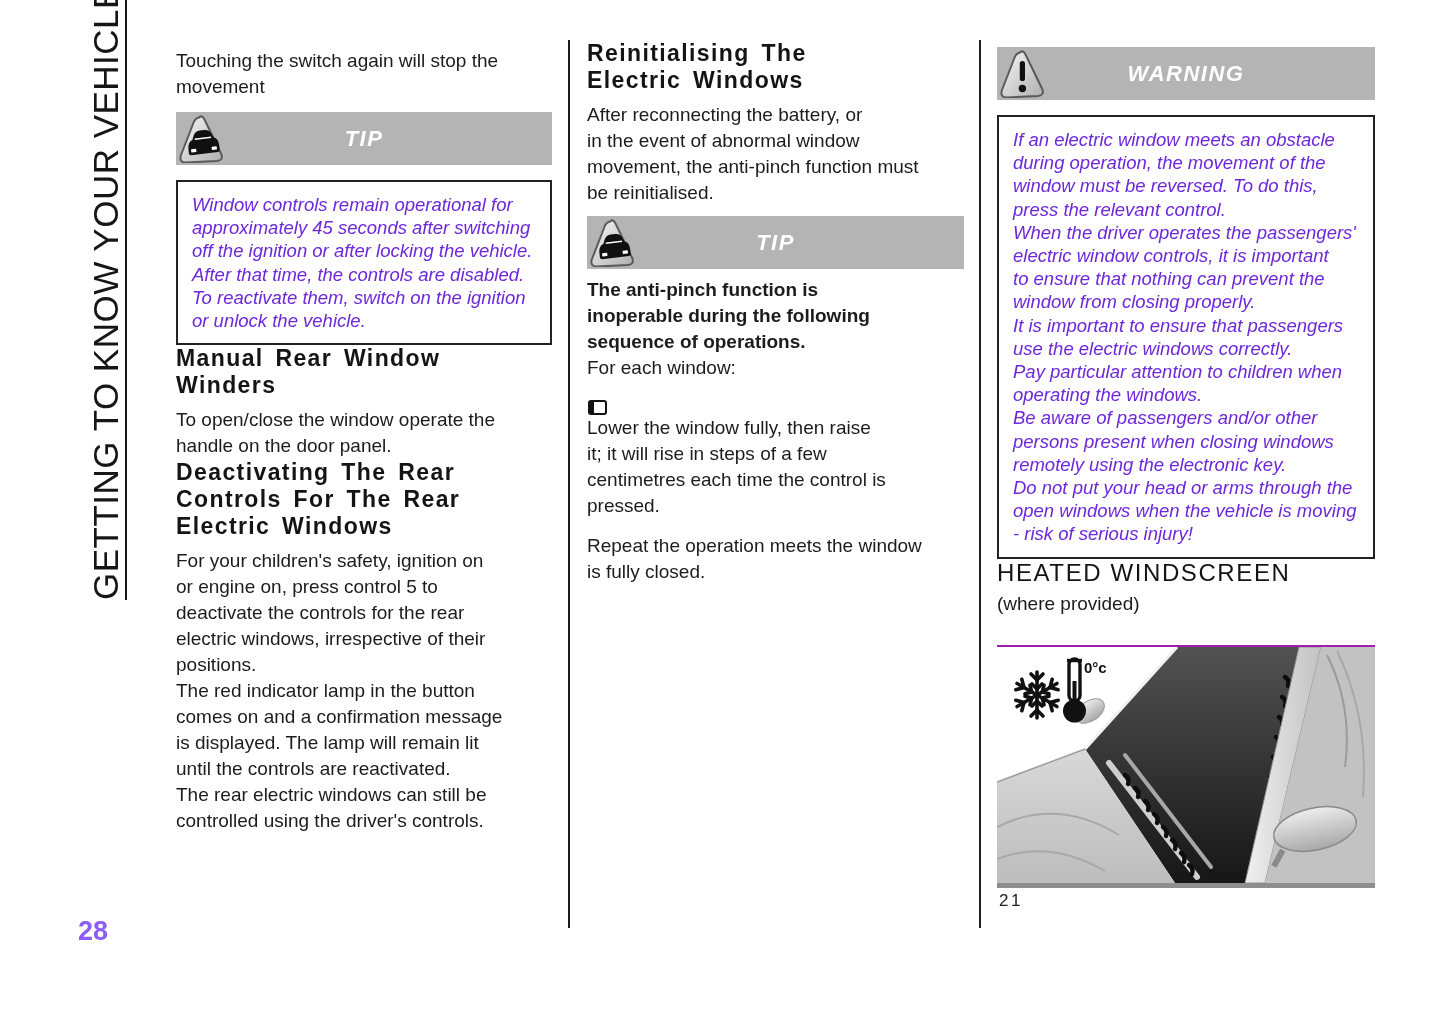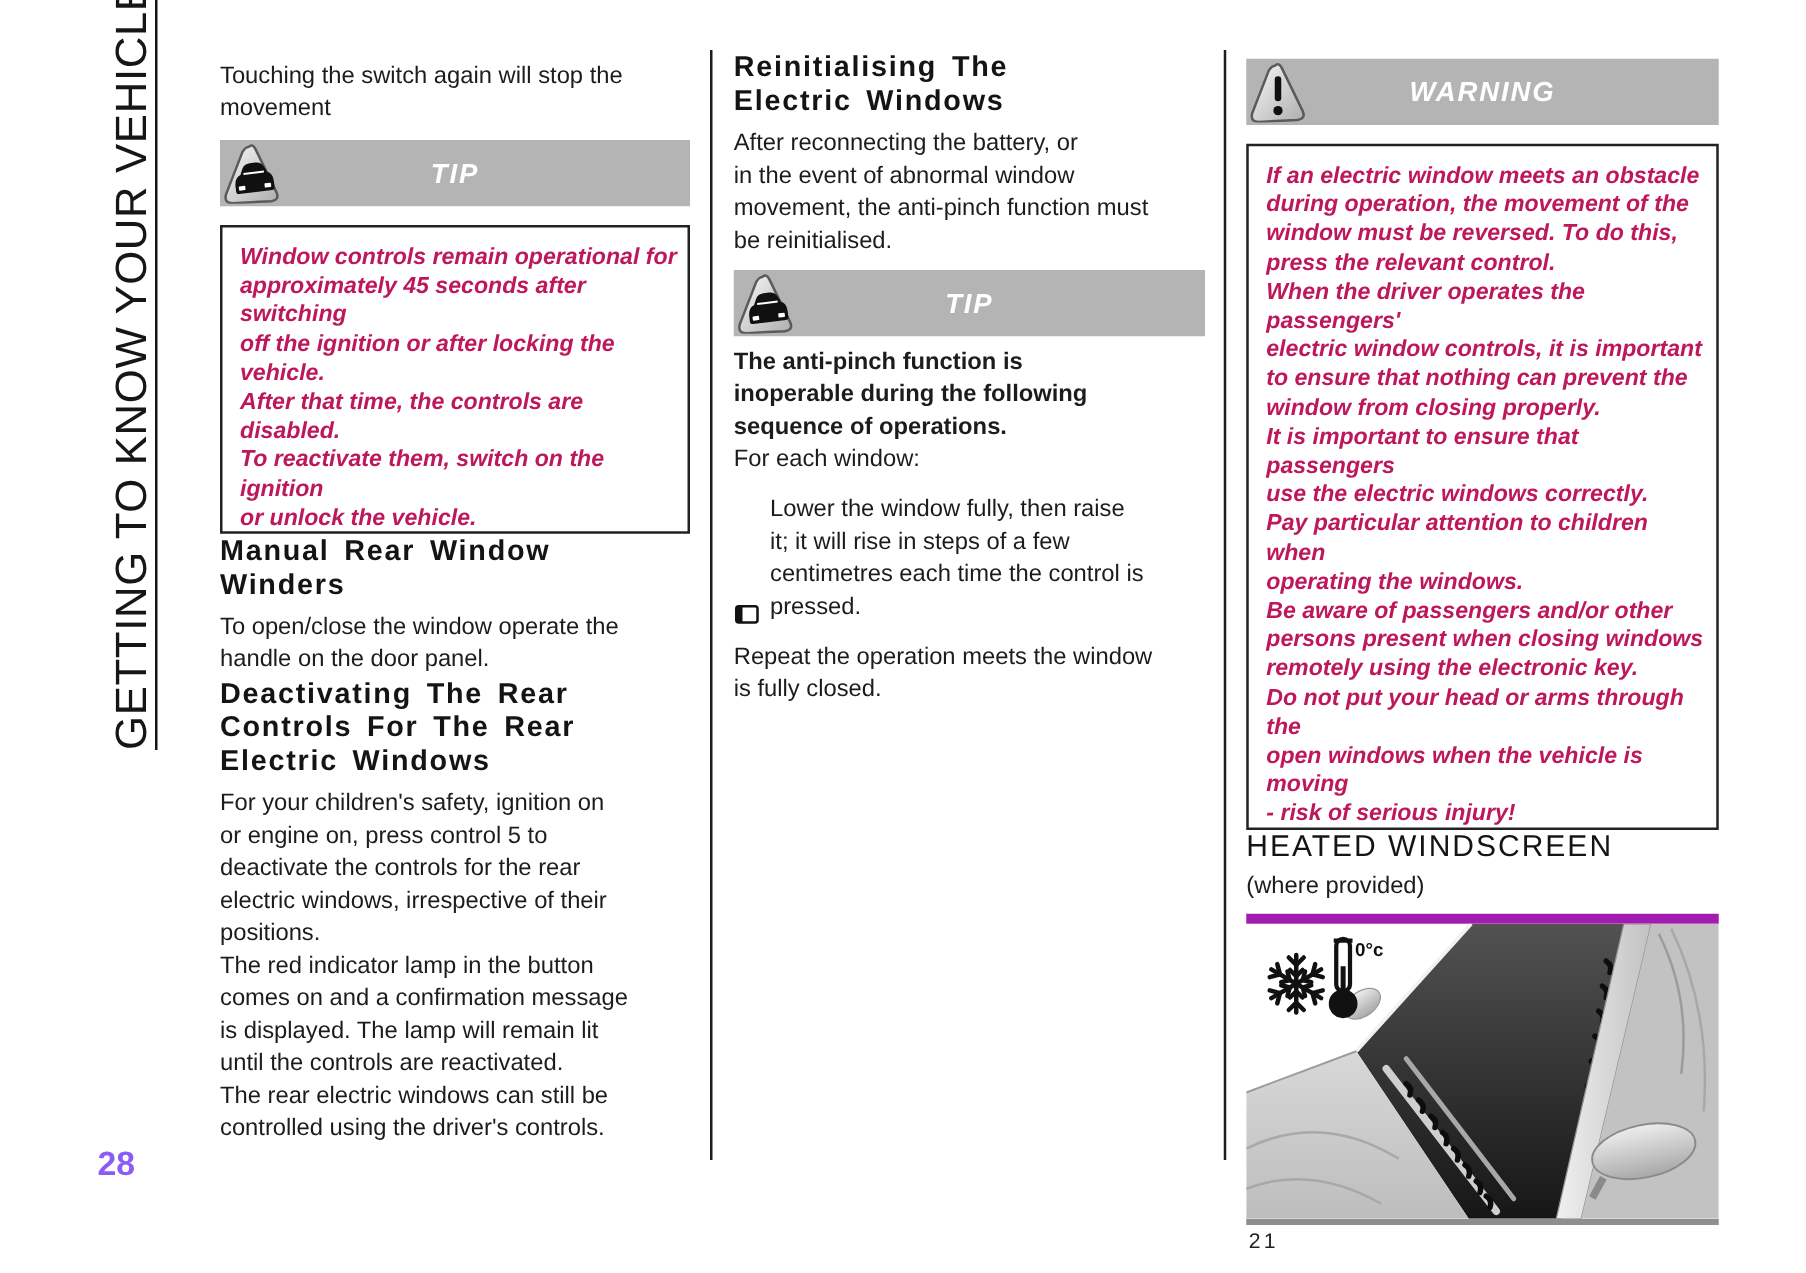--- a/index.html
+++ b/index.html
@@ -37,7 +37,7 @@
   .tri{position:absolute;left:2px;top:3px;}
 
   .note{border:2px solid #222;font-style:italic;font-size:18.5px;line-height:23.2px;
-        padding:11px 8px 0 14px;color:#be185d;font-weight:bold;}
+        padding:11px 8px 11px 14px;color:#6d28d9;}
 
   .bullet{display:flex;align-items:flex-end;}
   .bullet .box{flex:0 0 auto;width:11px;height:11px;border:2.5px solid #121212;

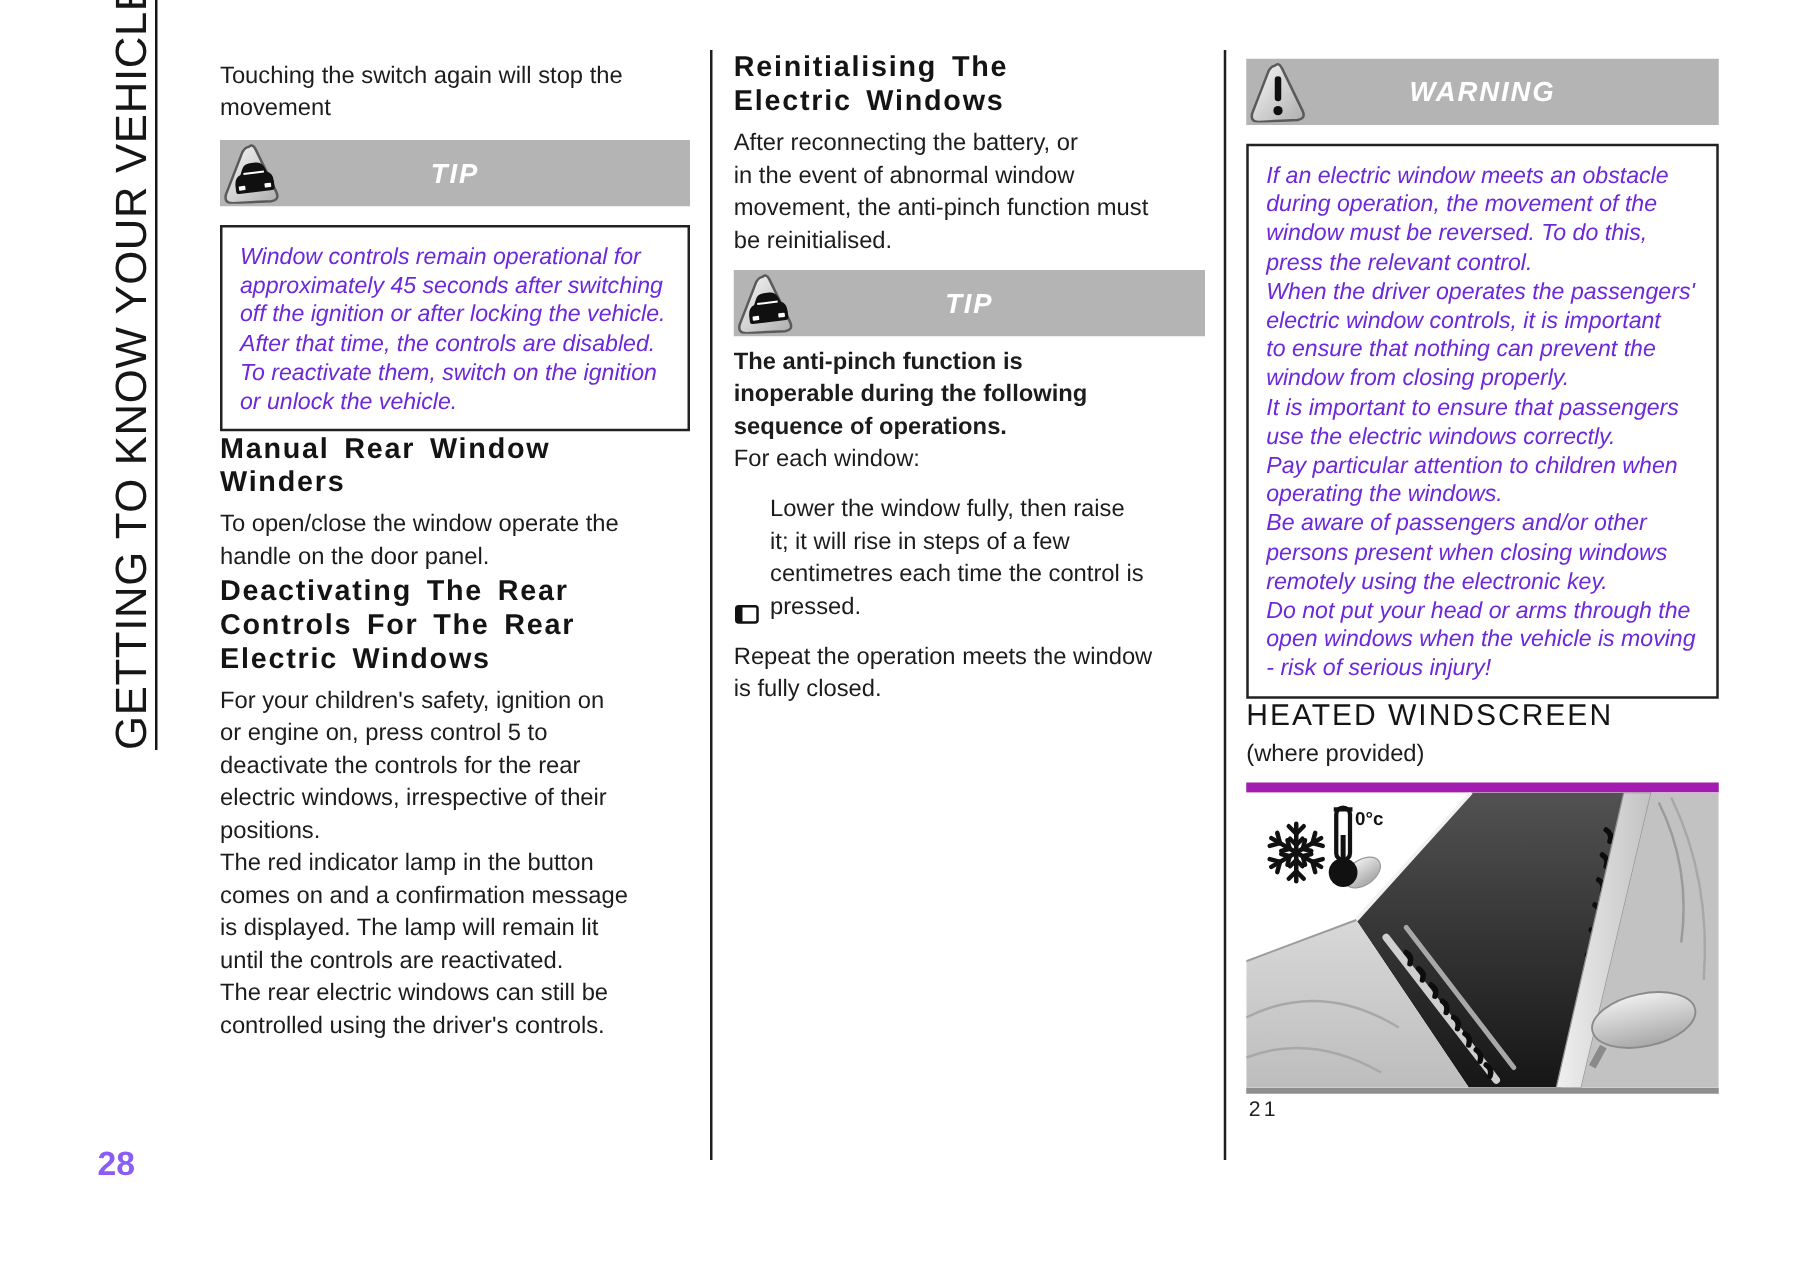--- a/index.html
+++ b/index.html
@@ -39,7 +39,7 @@
   .note{border:2px solid #222;font-style:italic;font-size:18.5px;line-height:23.2px;
         padding:11px 8px 11px 14px;color:#6d28d9;}
 
-  .bullet{display:flex;align-items:flex-end;}
+  .bullet{display:flex;align-items:flex-start;flex-direction:column;}
   .bullet .box{flex:0 0 auto;width:11px;height:11px;border:2.5px solid #121212;
                border-left-width:6px;border-radius:3px;margin:5px 9px 0 1px;}
   .bullet p{flex:1 1 auto;}

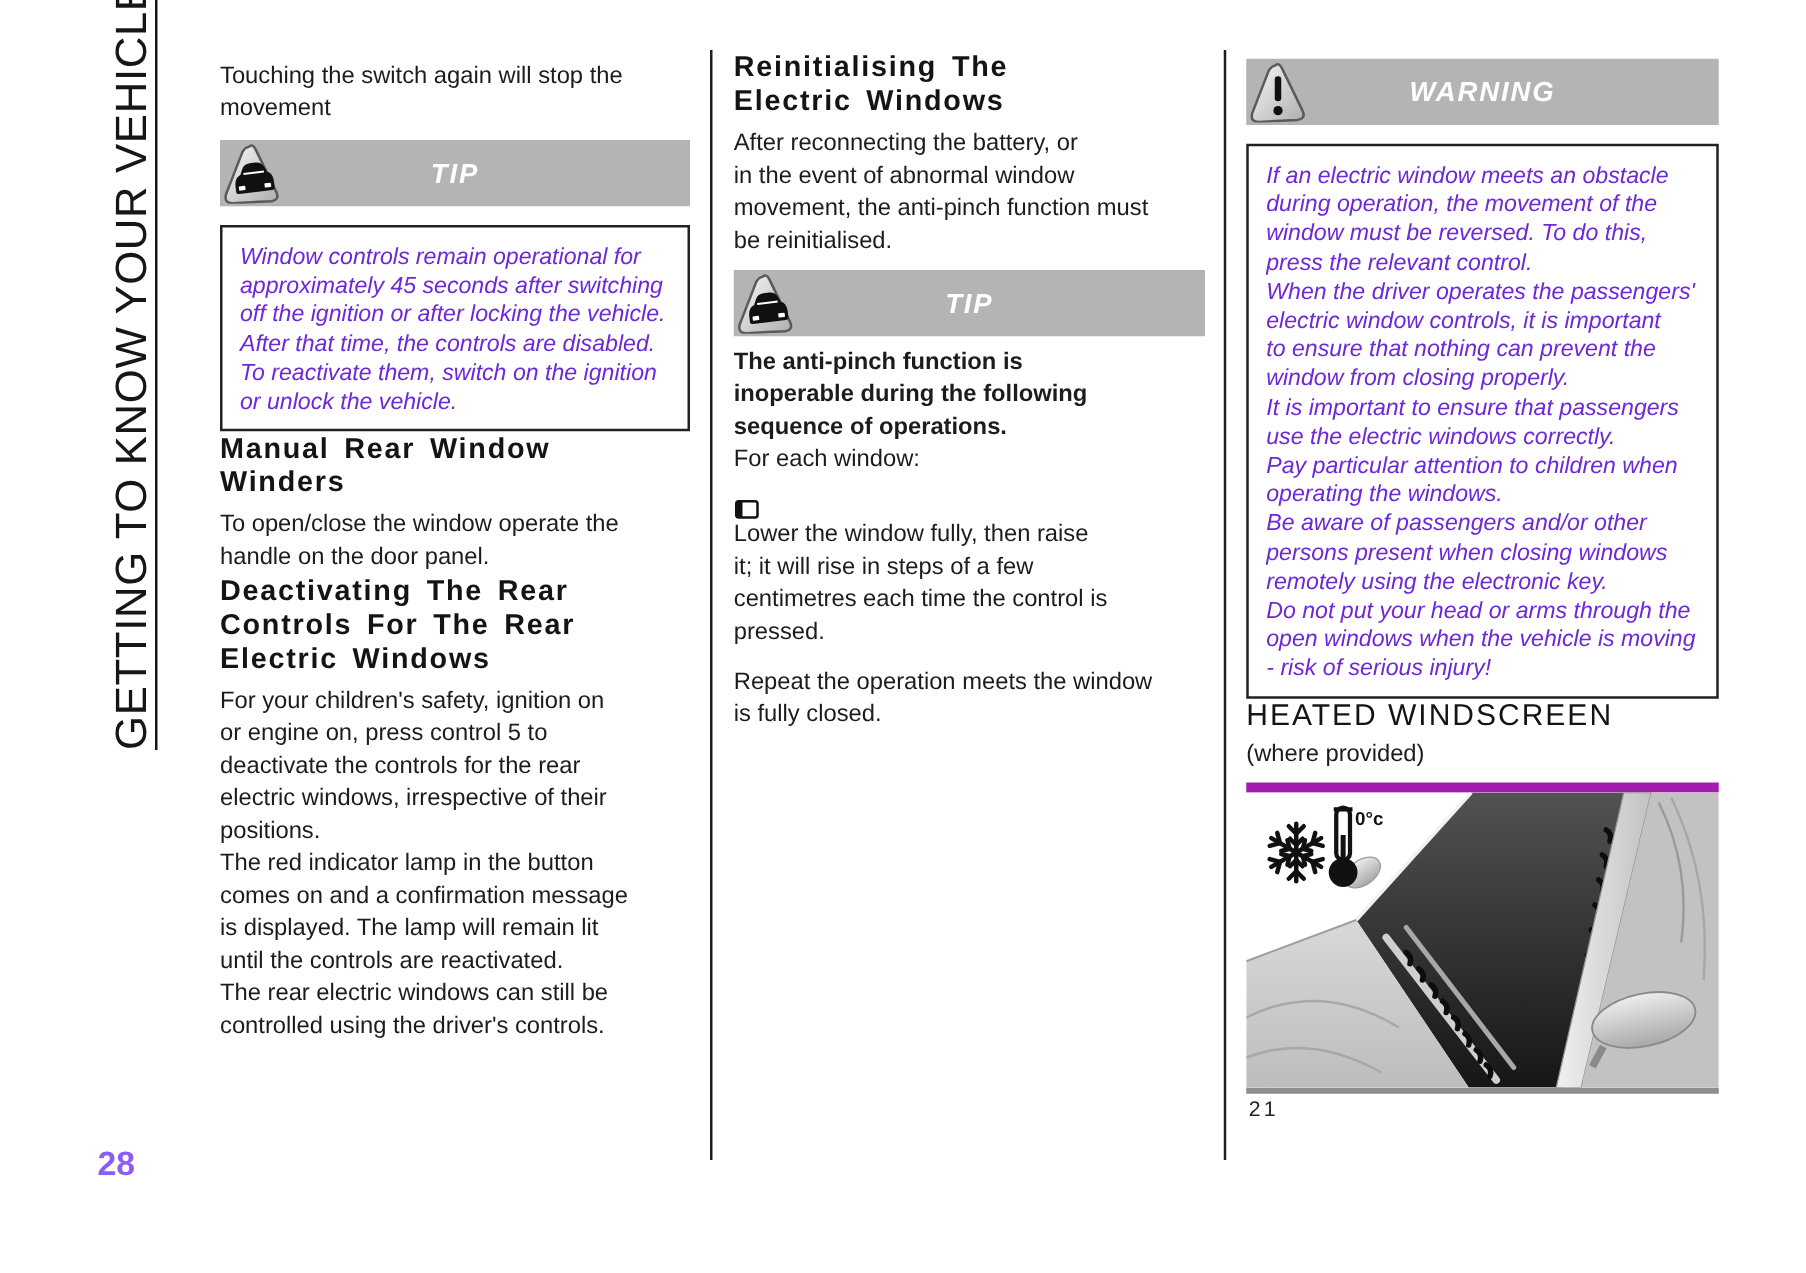--- a/index.html
+++ b/index.html
@@ -44,7 +44,7 @@
                border-left-width:6px;border-radius:3px;margin:5px 9px 0 1px;}
   .bullet p{flex:1 1 auto;}
 
-  .figure{margin-top:9px;border-top:8px solid #a21caf;border-bottom:5px solid #8e8e8e;
+  .figure{margin-top:28px;border-top:2px solid #a21caf;border-bottom:5px solid #8e8e8e;
           background:#fff;line-height:0;}
   .figcap{font-size:17px;letter-spacing:2.5px;color:#222;margin:3px 0 0 2px;line-height:20px;}
 

